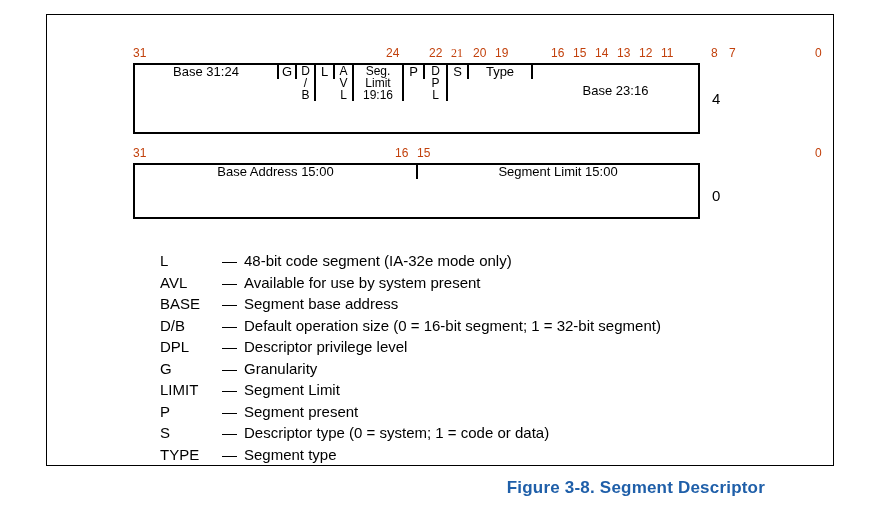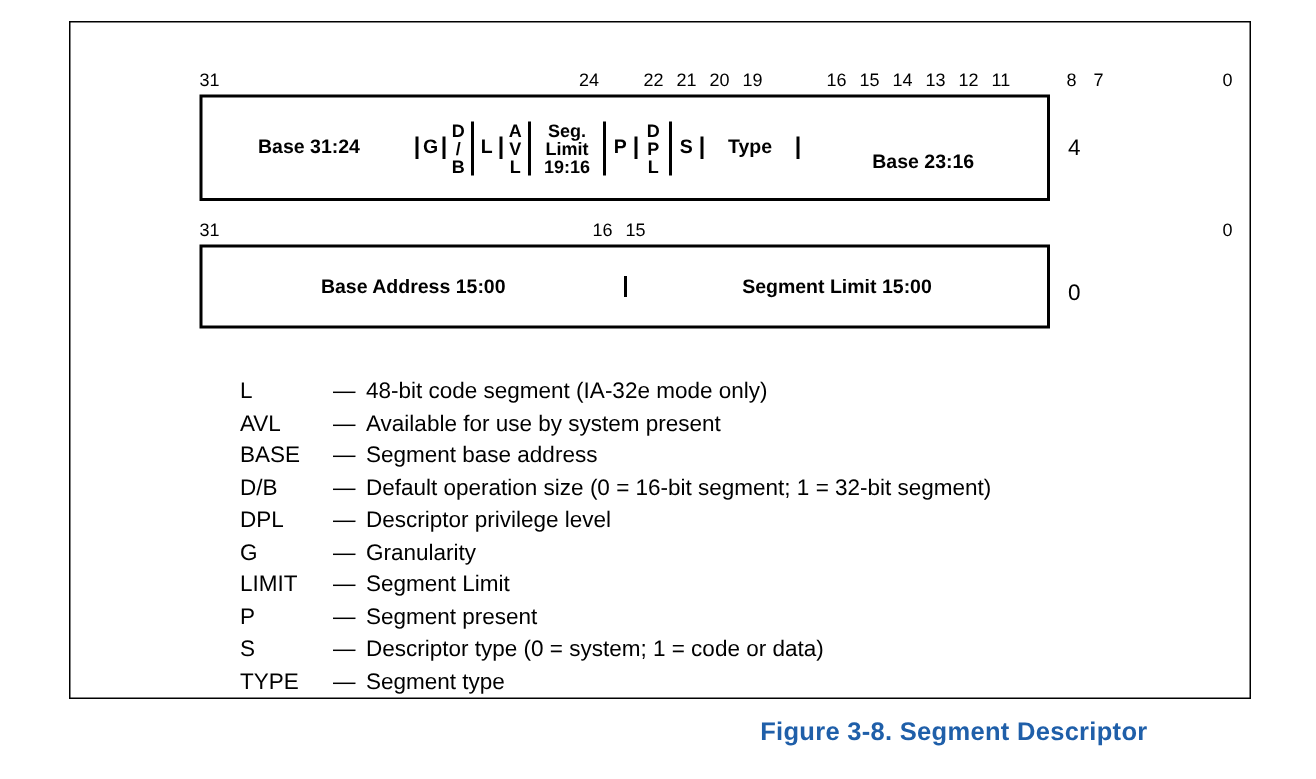--- a/index.html
+++ b/index.html
@@ -78,7 +78,7 @@
     position: absolute;
     height: 14px;
     font-size: 12px;
-    color: #000000;
+    color: #c2410c;
   }
   .ruler span {
     position: absolute;

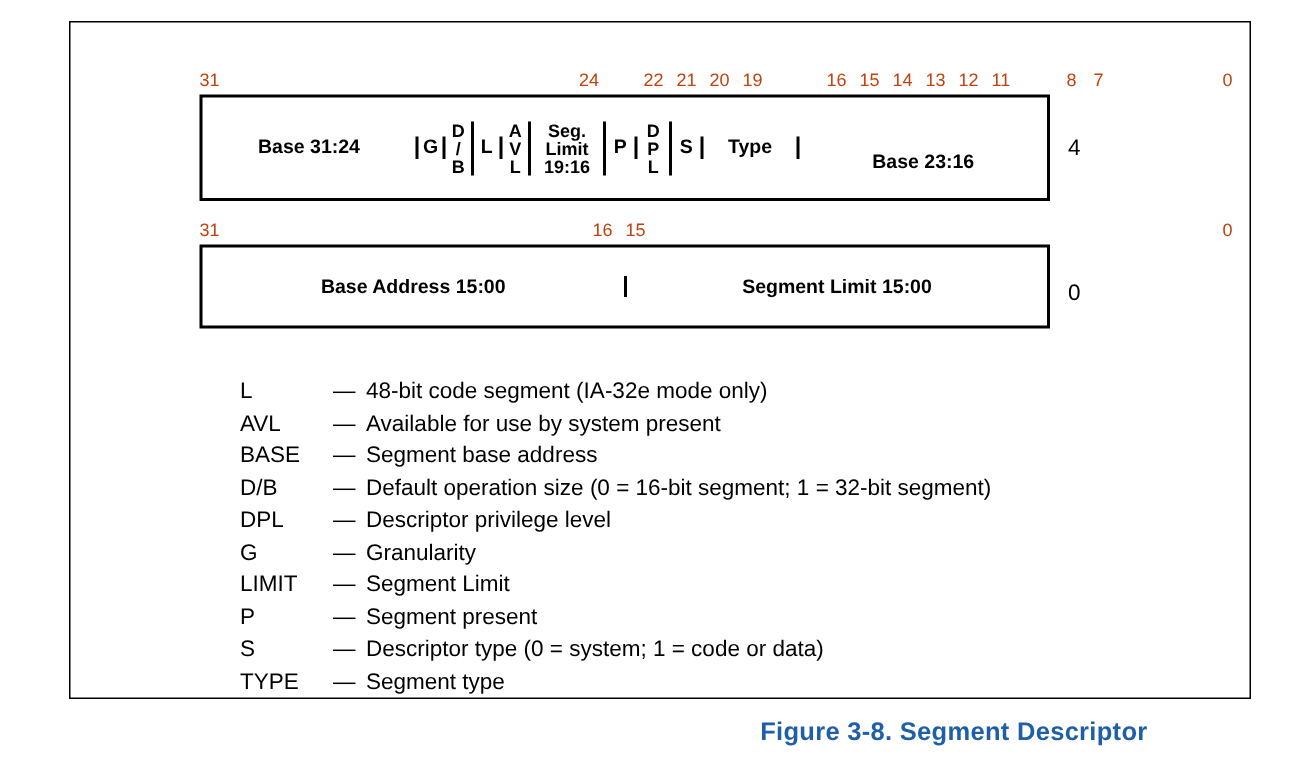--- a/index.html
+++ b/index.html
@@ -141,7 +141,7 @@
       <span style="left: 253px;">24</span>
       <span style="left: 274px; margin-top: 40px;">23</span>
       <span style="left: 296px;">22</span>
-      <span style="left: 318px;">21</span>
+      <span style="left: 318px; font-family: Liberation Serif, serif;">21</span>
       <span style="left: 340px;">20</span>
       <span style="left: 362px;">19</span>
       <span style="left: 418px;">16</span>

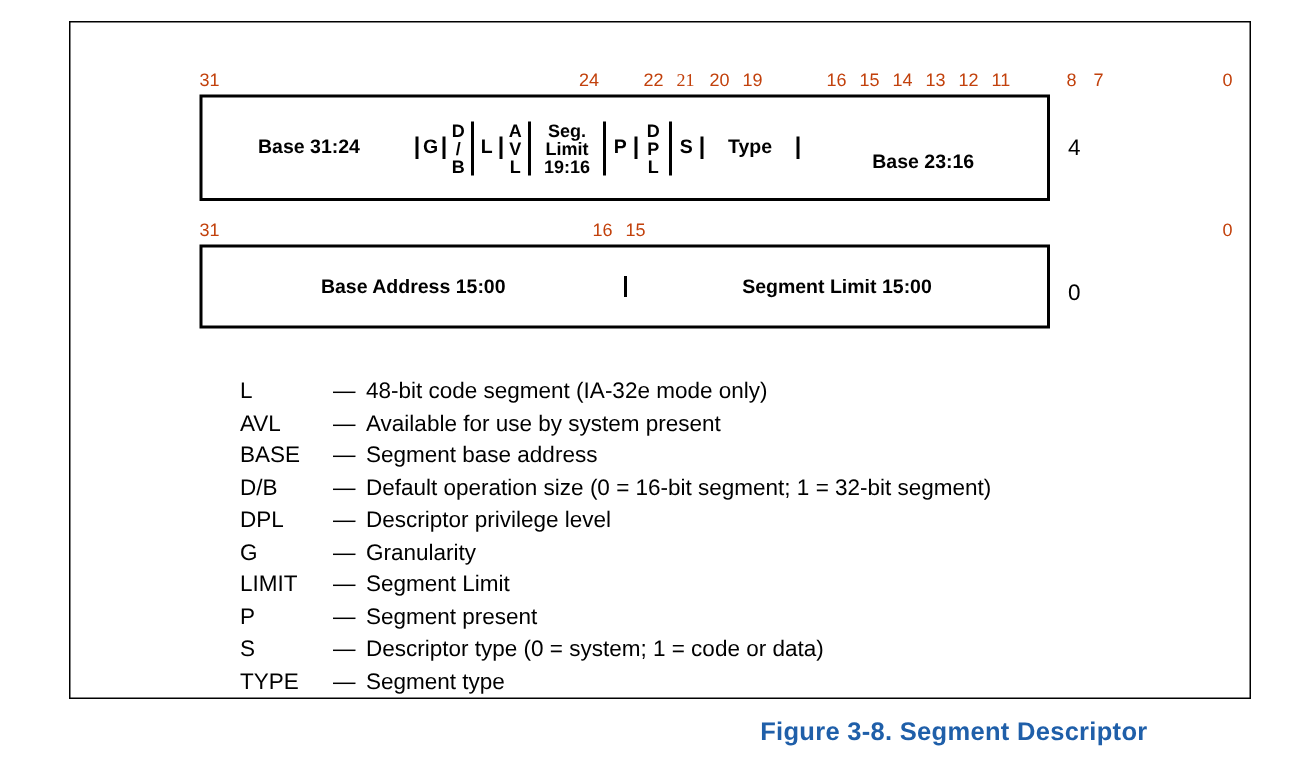--- a/index.html
+++ b/index.html
@@ -34,8 +34,7 @@
     border: 2px solid #000000;
     background: #ffffff;
     display: flex;
-    align-items: center;
-    font-weight: bold;
+    align-items: flex-start;
   }
   .row-upper {
     left: 133px;

